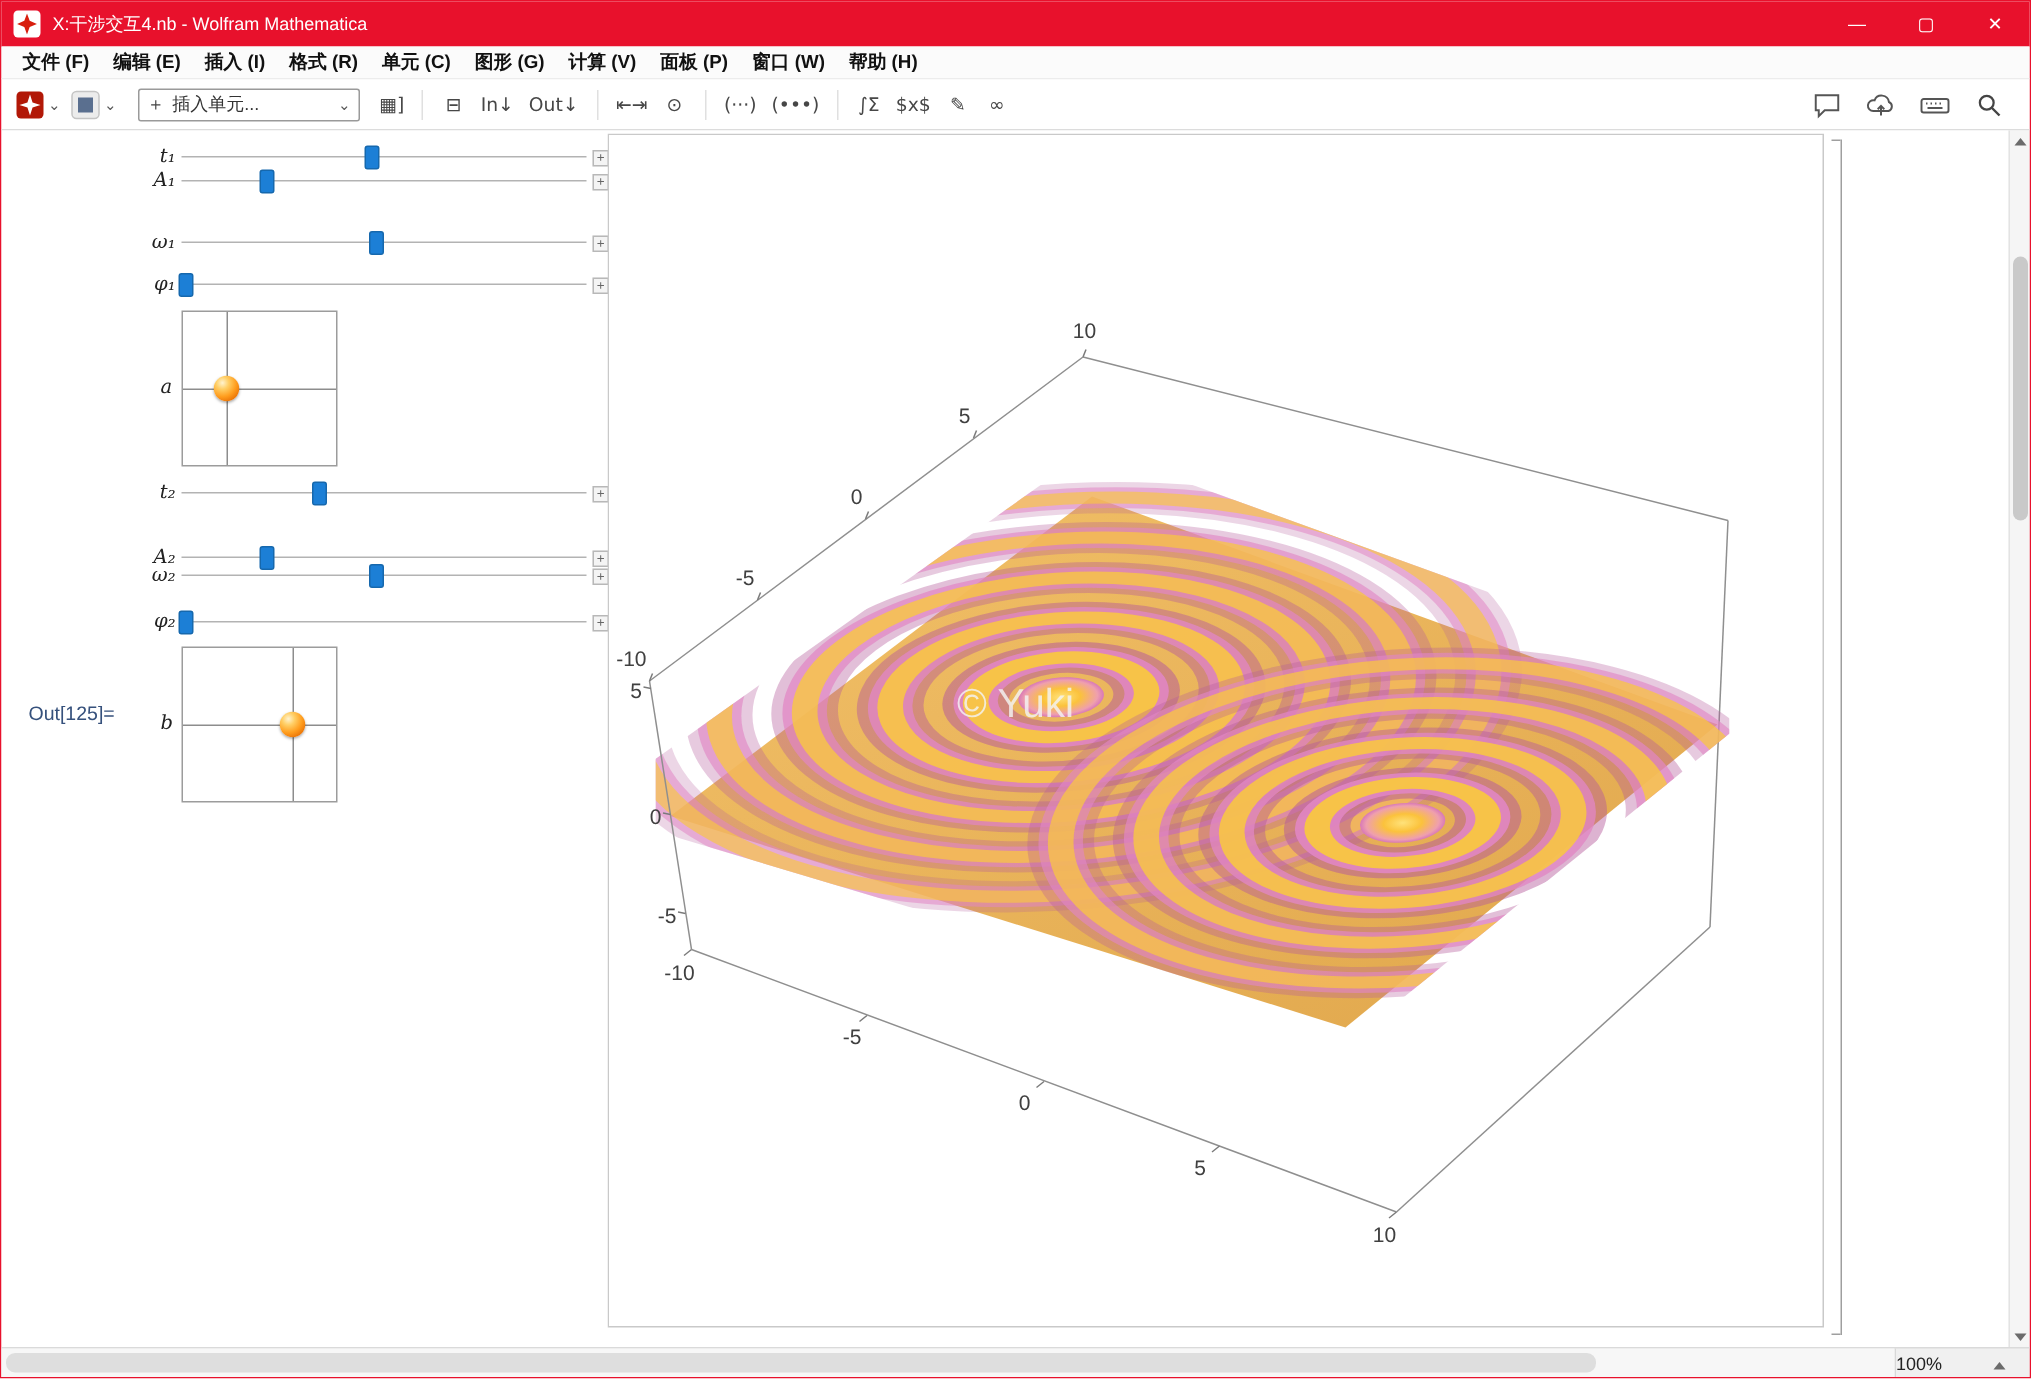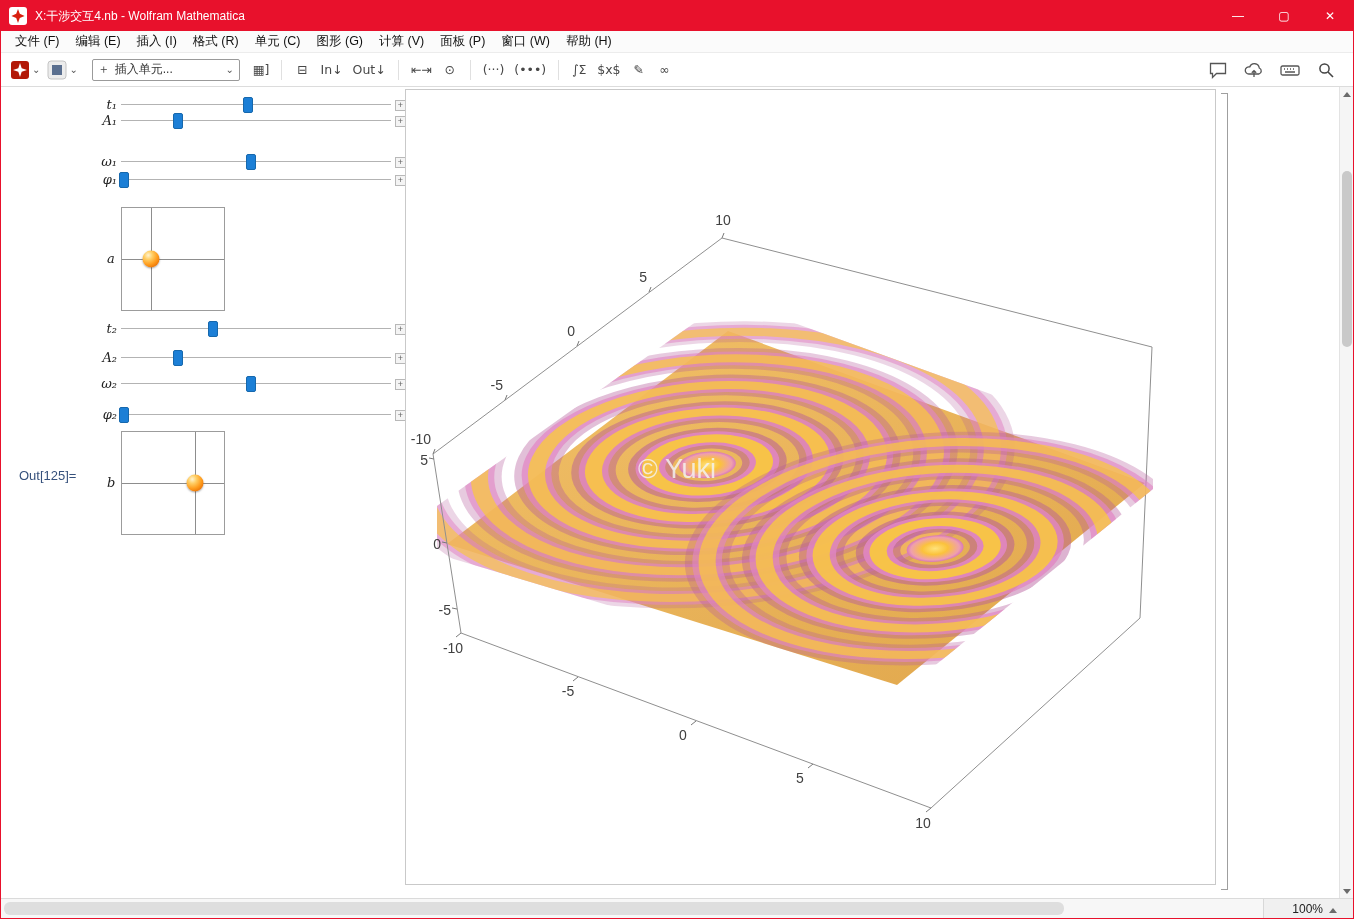--- a/index.html
+++ b/index.html
@@ -16,7 +16,7 @@
 
   
   .menubar { position:absolute; left:0; top:30px; width:100%; height:22px; background:#fbfbfb; display:flex; align-items:center; padding-left:6px; border-bottom:1px solid #ececec; }
-  .mitem { padding:2px 8px; font-size:12.5px; color:#111; }
+  .mitem { padding:2px 8px; font-size:12.5px; color:#111;font-weight:bold; }
 
   
   .toolbar { position:absolute; left:0; top:52px; width:100%; height:34px; background:#ffffff; border-bottom:1px solid #dcdcdc; display:flex; align-items:center; padding-left:8px; }

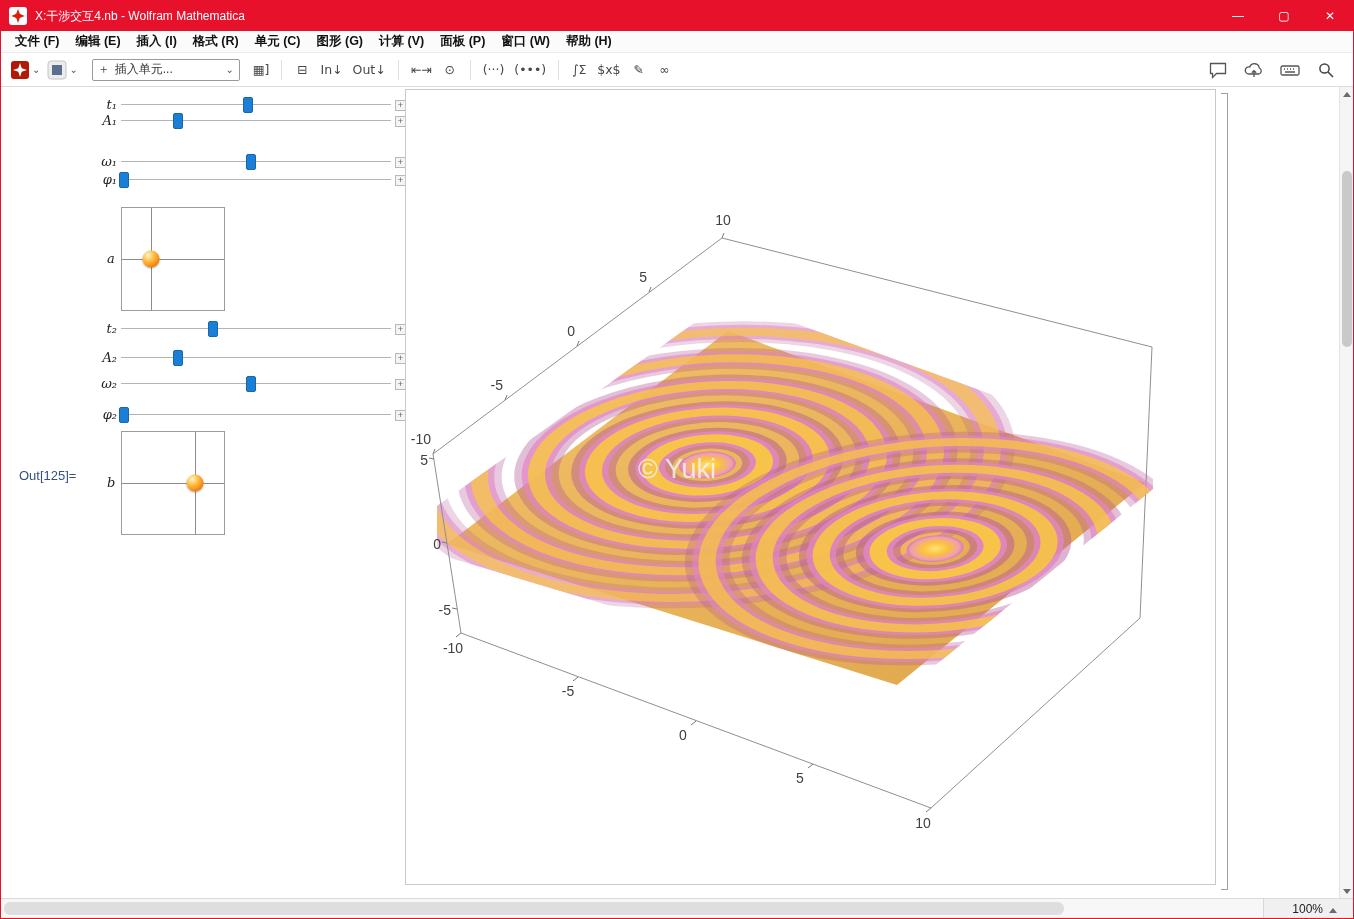--- a/index.html
+++ b/index.html
@@ -192,7 +192,7 @@
         </div>
       <button class="splus">+</button>
     </div>
-    <div class="srow" style="top:84px">
+    <div class="srow" style="top:94px">
       <span class="slab">φ₁</span>
       <div class="strack">
           <div class="sthumb" style="left: calc(1% - 5px);"></div>

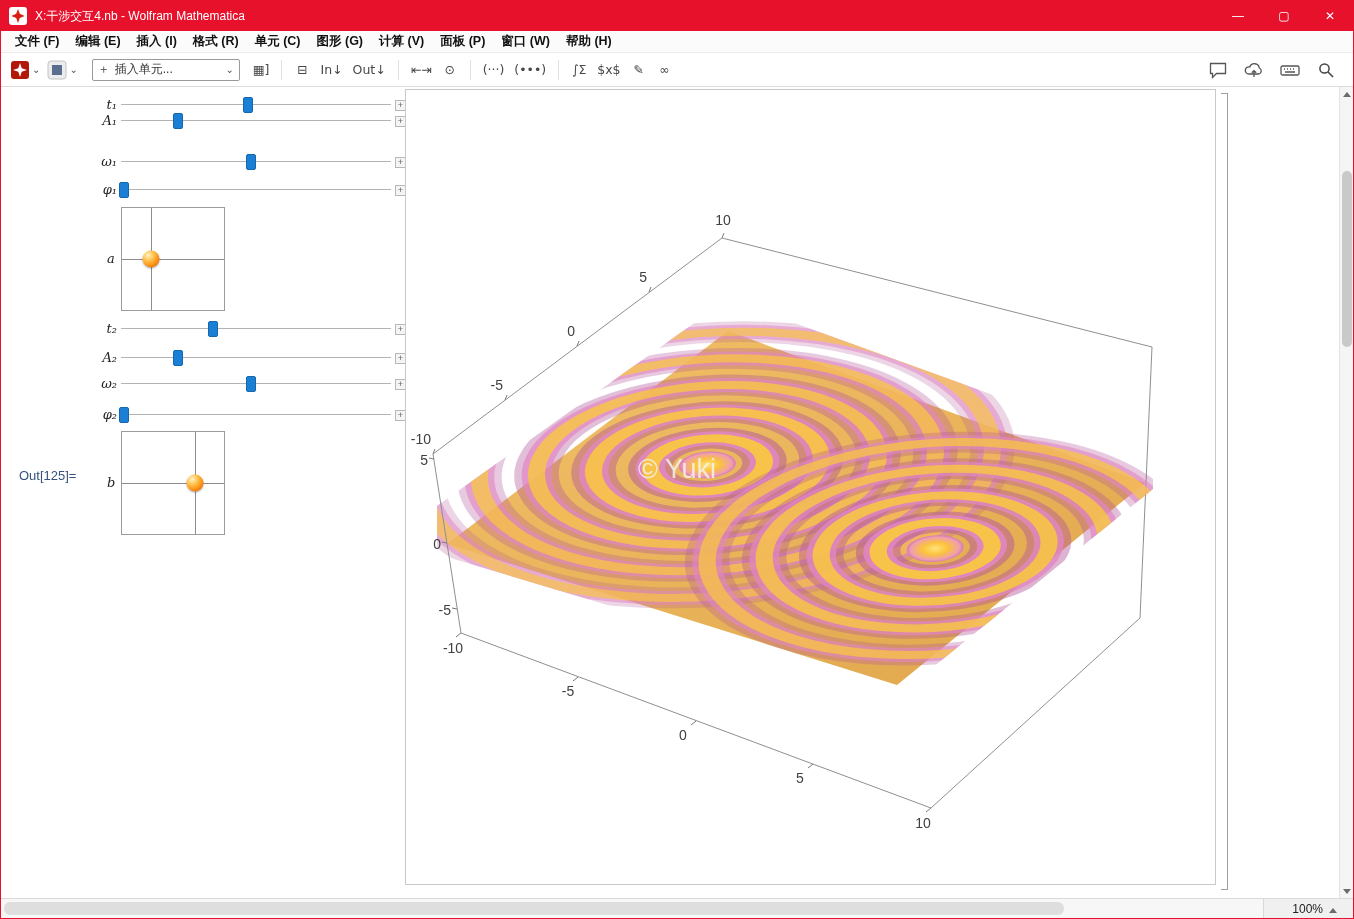--- a/index.html
+++ b/index.html
@@ -214,7 +214,7 @@
         </div>
       <button class="splus">+</button>
     </div>
-    <div class="srow" style="top:262px">
+    <div class="srow" style="top:276px">
       <span class="slab">A₂</span>
       <div class="strack">
           <div class="sthumb" style="left: calc(21% - 5px);"></div>

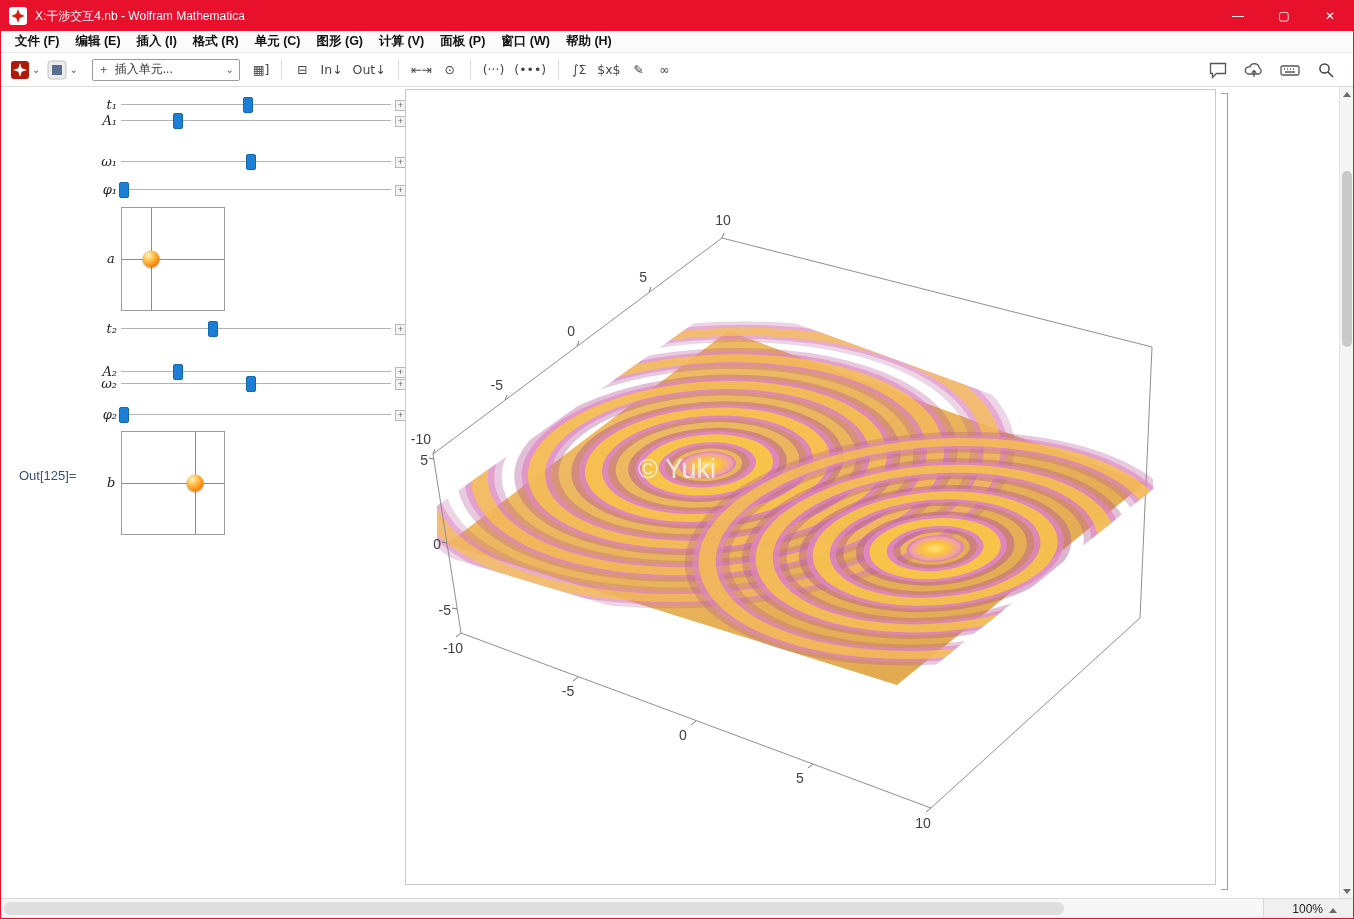--- a/index.html
+++ b/index.html
@@ -65,7 +65,7 @@
   .statusbar { position:absolute; left:0; bottom:0; width:100%; height:20px; background:#f0f0f0; border-top:1px solid #dadada; display:flex; align-items:center; }
   .hscroll { position:relative; flex:1; height:100%; background:#f7f7f7; }
   .hthumb { position:absolute; left:3px; top:3px; height:13px; width:1060px; background:#dedede; border-radius:6px; }
-  .zoombox { width:90px; height:100%; display:flex; align-items:center; justify-content:flex-end; gap:6px; padding-right:16px; border-left:1px solid #d8d8d8; font-size:12px; color:#222; }
+  .zoombox { width:90px; height:100%; display:flex; align-items:center; justify-content:space-between; gap:6px; padding-right:16px; border-left:1px solid #d8d8d8; font-size:12px; color:#222; }
 
   svg text { font-family:"Liberation Sans", sans-serif; }
 </style>

